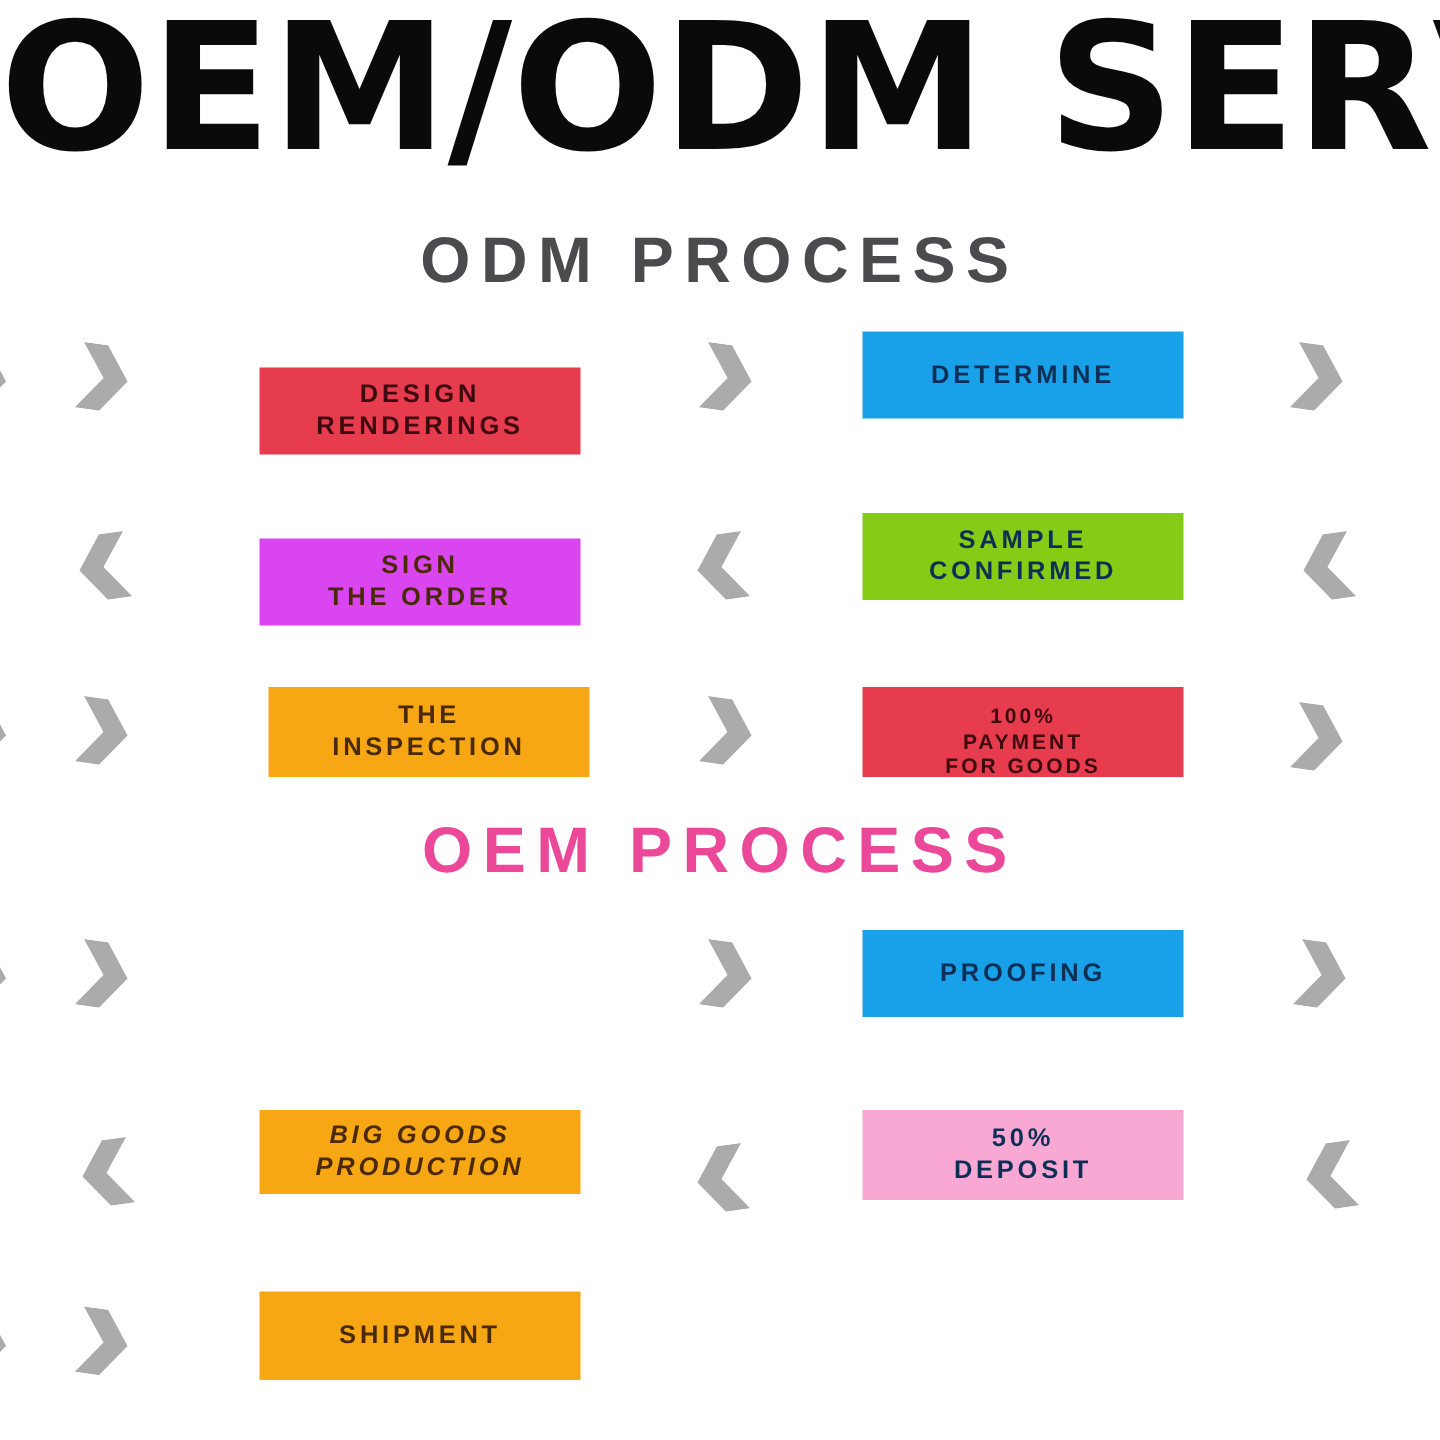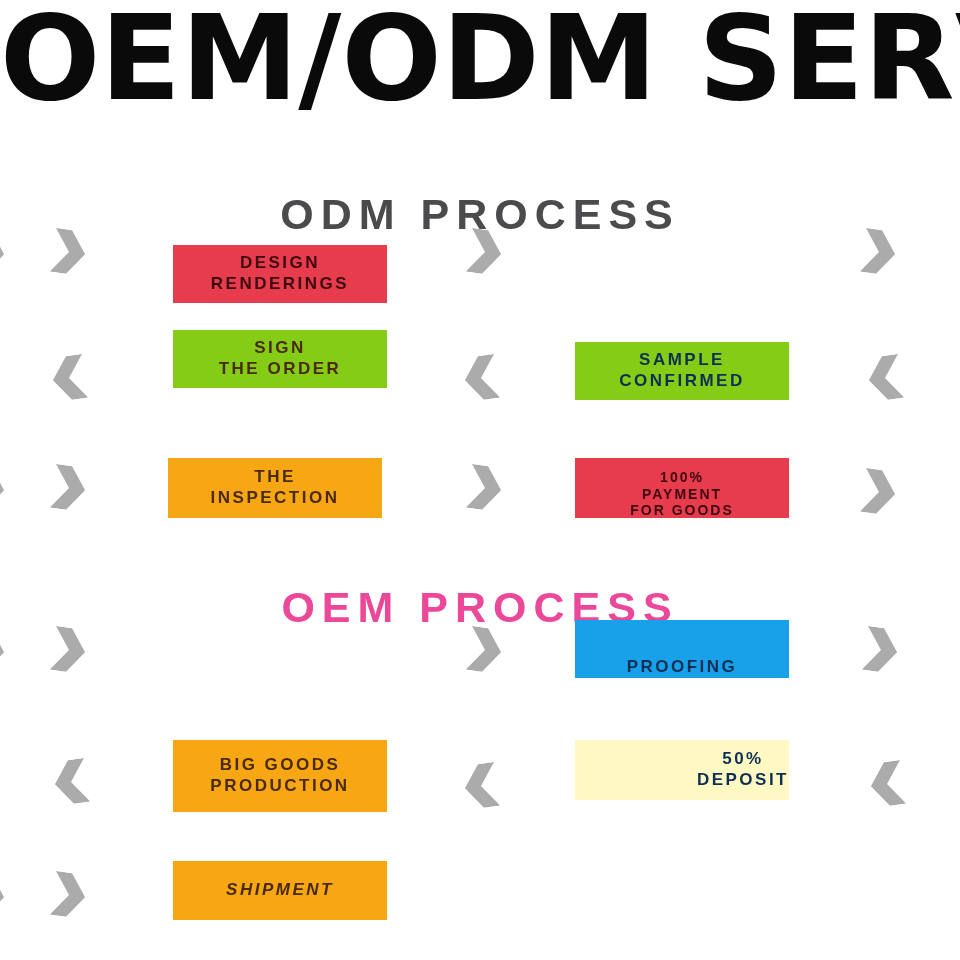--- a/index.html
+++ b/index.html
@@ -17,7 +17,7 @@
   .section-heading{
     position:absolute;left:0;width:100%;text-align:center;
     font-weight:700;font-size:43px;letter-spacing:7px;
-    color:#4b4b4e;white-space:nowrap;margin-top:40px;
+    color:#4b4b4e;white-space:nowrap;
   }
   .box{
     position:absolute;width:214px;height:58px;

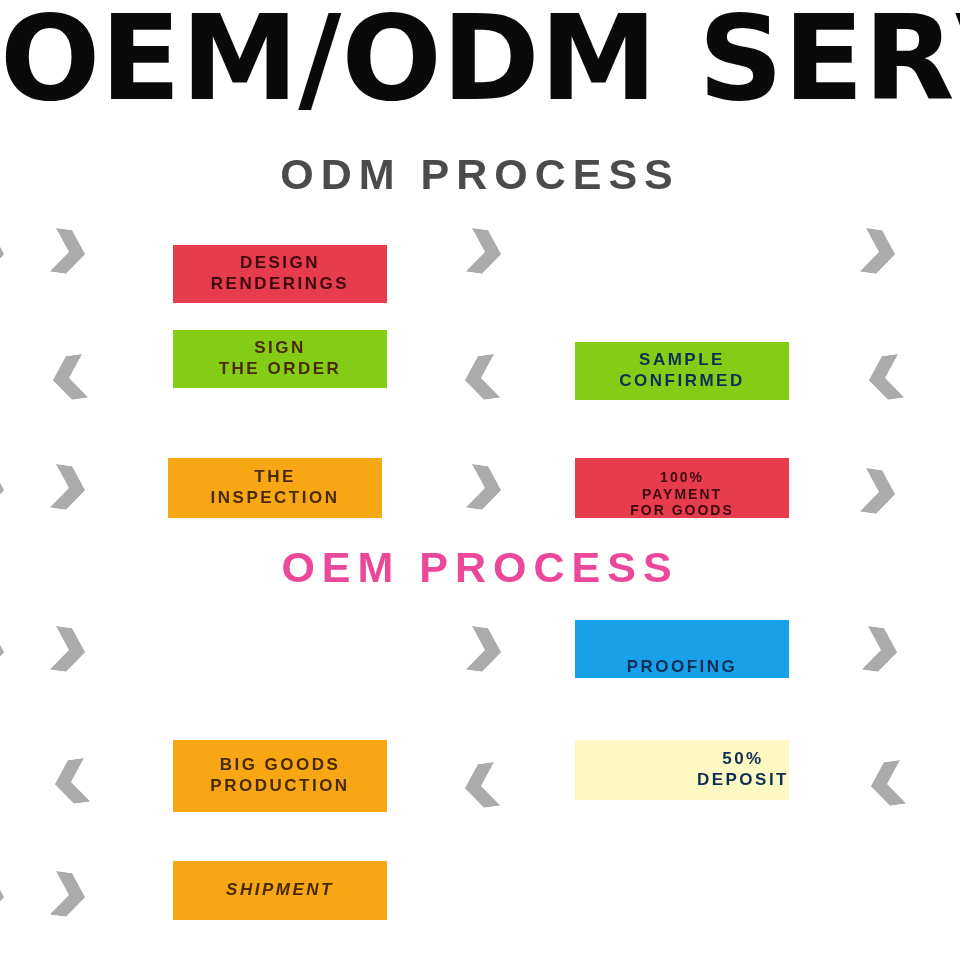--- a/index.html
+++ b/index.html
@@ -63,6 +63,9 @@
         <polygon points="1,0 15,0 29,19 15,38 1,38 15,19"></polygon>
       </svg>
     </div>
+  <div class="box" style="left: 575px; top: 221px; background: rgb(24, 160, 232); color: rgb(14, 47, 85);">
+    <span class="box-label">DETERMINE</span>
+  </div>
   <div class="chev right" style="left:860px;top:230px">
     <svg viewBox="0 0 30 38">
         <polygon points="1,0 15,0 29,19 15,38 1,38 15,19"></polygon>

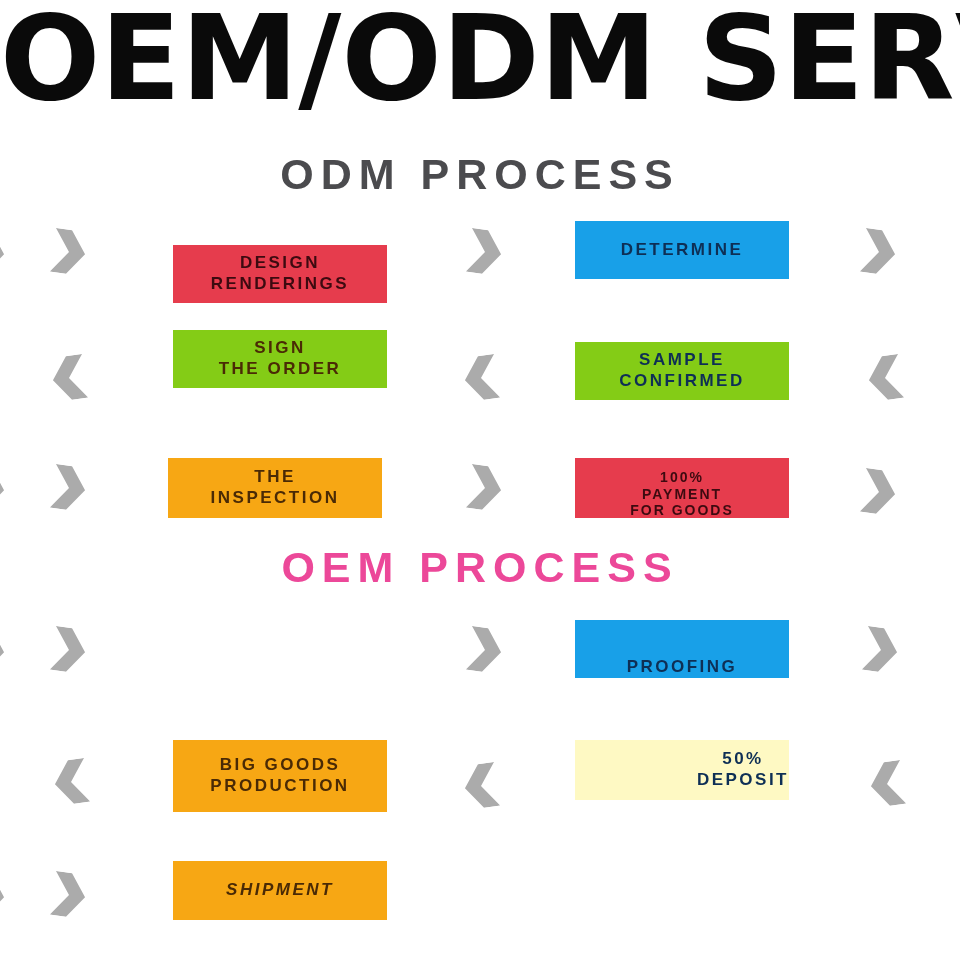--- a/index.html
+++ b/index.html
@@ -77,7 +77,7 @@
         <polygon points="1,0 15,0 29,19 15,38 1,38 15,19"></polygon>
       </svg>
     </div>
-  <div class="box" style="left: 173px; top: 330px; background: #84cc16; color: rgb(74, 42, 5);">
+  <div class="box" style="left: 173px; top: 359px; background: #d946ef; color: rgb(74, 42, 5);">
     <span class="box-label">SIGN
 THE ORDER</span>
   </div>

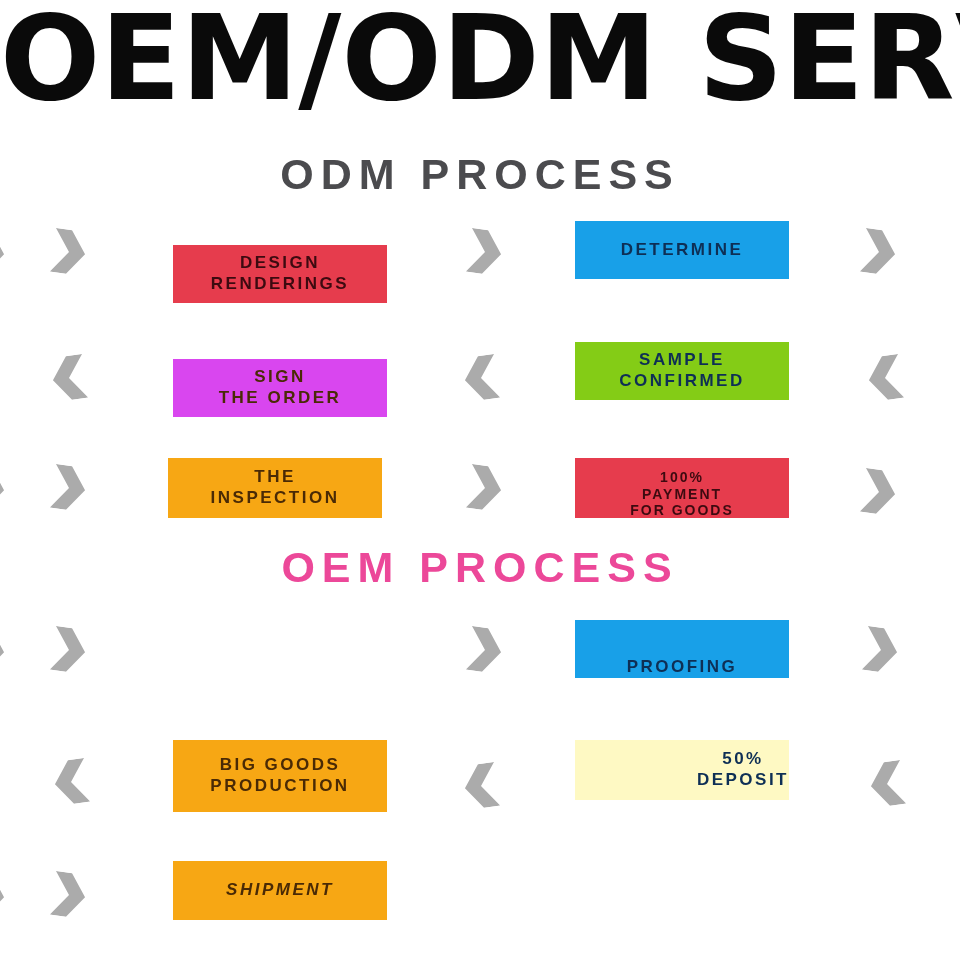--- a/index.html
+++ b/index.html
@@ -106,7 +106,7 @@
         <polygon points="1,0 15,0 29,19 15,38 1,38 15,19"></polygon>
       </svg>
     </div>
-  <div class="box" style="left: 168px; top: 458px; height: 60px; background: rgb(247, 167, 20); color: rgb(74, 42, 5);">
+  <div class="box" style="left: 179px; top: 458px; height: 60px; background: rgb(247, 167, 20); color: rgb(74, 42, 5);">
     <span class="box-label">THE
 INSPECTION</span>
   </div>

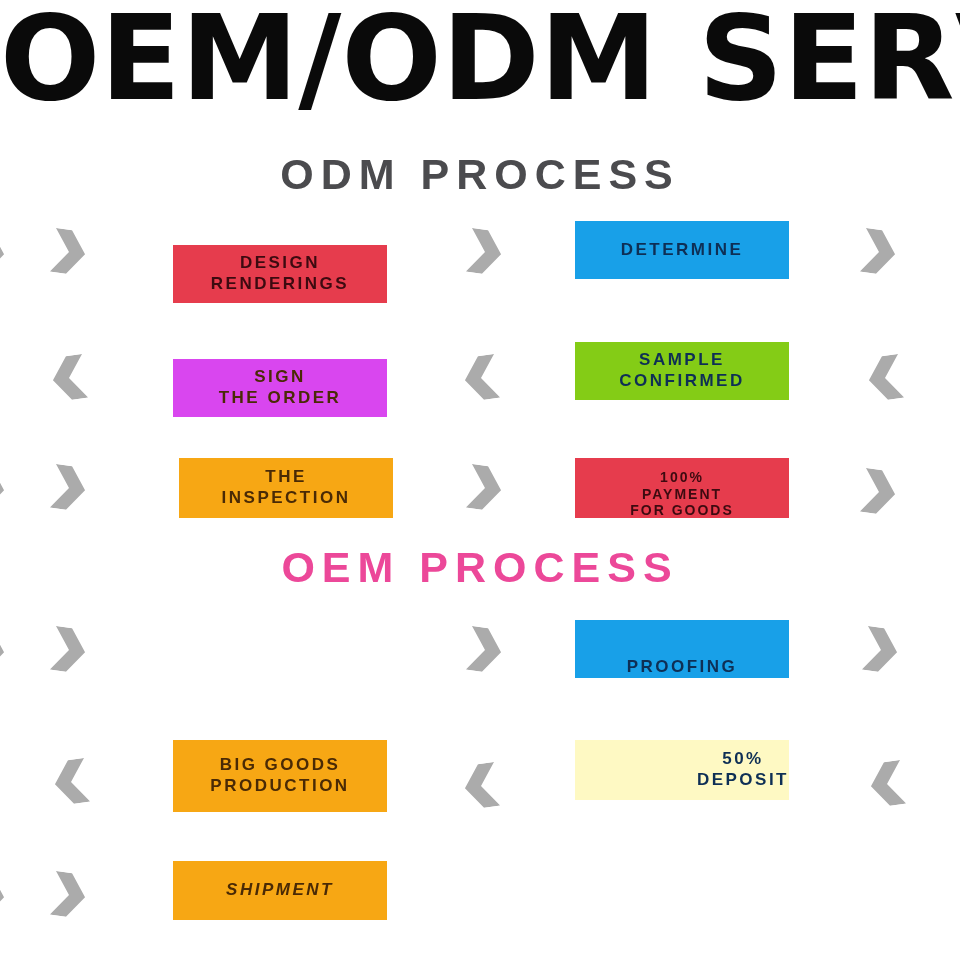--- a/index.html
+++ b/index.html
@@ -143,7 +143,7 @@
         <polygon points="1,0 15,0 29,19 15,38 1,38 15,19"></polygon>
       </svg>
     </div>
-  <div class="box" style="left: 575px; top: 620px; background: rgb(24, 160, 232); color: rgb(14, 47, 85); align-items: flex-end;">
+  <div class="box" style="left: 575px; top: 620px; background: rgb(24, 160, 232); color: rgb(14, 47, 85);">
     <span class="box-label">PROOFING</span>
   </div>
   <div class="chev right" style="left:862px;top:628px">

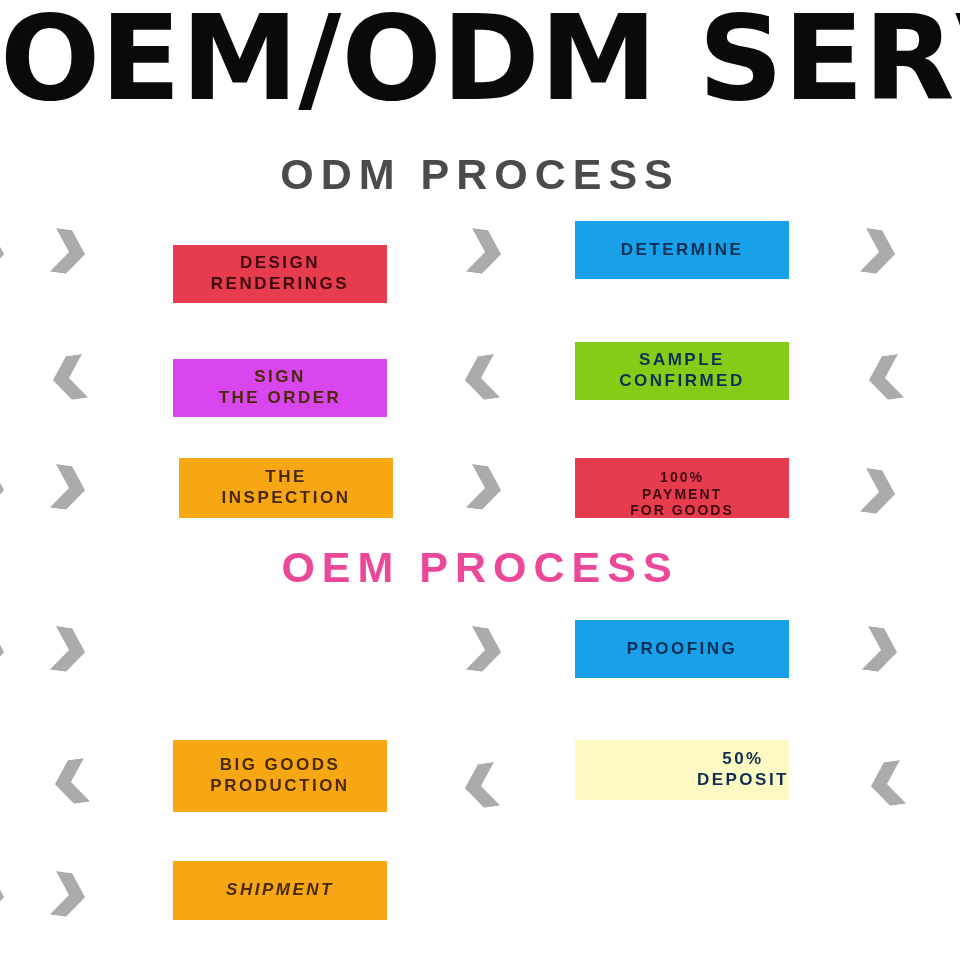--- a/index.html
+++ b/index.html
@@ -157,7 +157,7 @@
         <polygon points="1,0 15,0 29,19 15,38 1,38 15,19"></polygon>
       </svg>
     </div>
-  <div class="box" style="left: 173px; top: 740px; height: 72px; background: rgb(247, 167, 20); color: rgb(74, 42, 5);">
+  <div class="box" style="left: 173px; top: 740px; height: 56px; background: rgb(247, 167, 20); color: rgb(74, 42, 5); font-style: italic;">
     <span class="box-label">BIG GOODS
 PRODUCTION</span>
   </div>

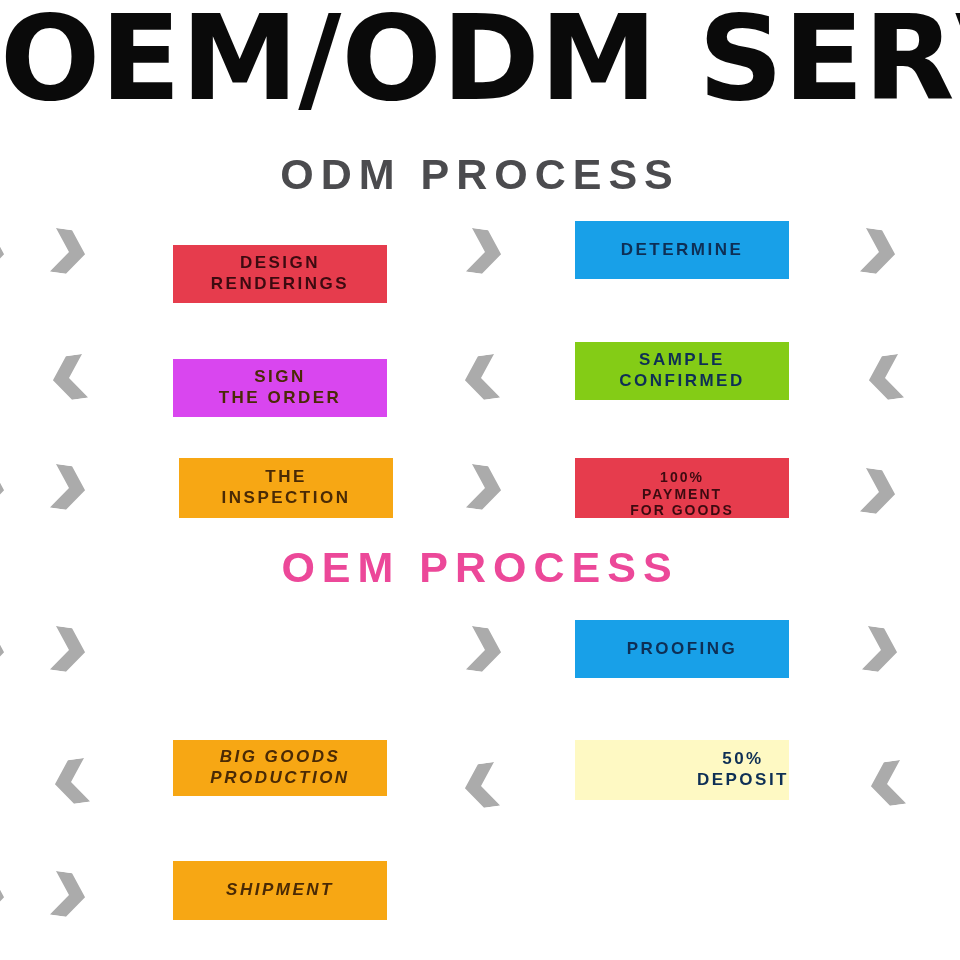--- a/index.html
+++ b/index.html
@@ -166,7 +166,7 @@
         <polygon points="1,0 15,0 29,19 15,38 1,38 15,19"></polygon>
       </svg>
     </div>
-  <div class="box" style="left: 575px; top: 740px; height: 60px; background: #fef9c3; color: rgb(14, 47, 85); justify-content: flex-end;">
+  <div class="box" style="left: 575px; top: 740px; height: 60px; background: #f9a8d4; color: rgb(14, 47, 85);">
     <span class="box-label">50%
 DEPOSIT</span>
   </div>

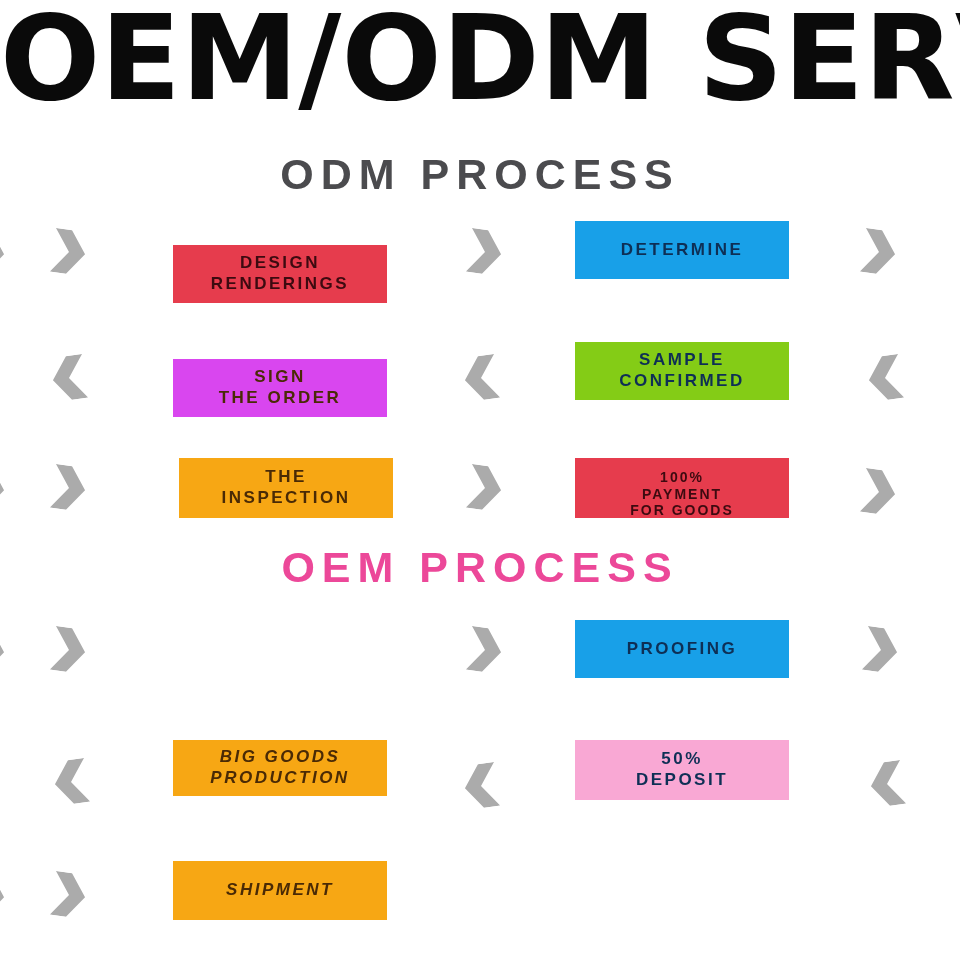--- a/index.html
+++ b/index.html
@@ -186,7 +186,7 @@
         <polygon points="1,0 15,0 29,19 15,38 1,38 15,19"></polygon>
       </svg>
     </div>
-  <div class="box" style="left: 173px; top: 861px; height: 59px; background: rgb(247, 167, 20); color: rgb(74, 42, 5); font-style: italic;">
+  <div class="box" style="left: 173px; top: 861px; height: 59px; background: rgb(247, 167, 20); color: rgb(74, 42, 5);">
     <span class="box-label">SHIPMENT</span>
   </div>
 

